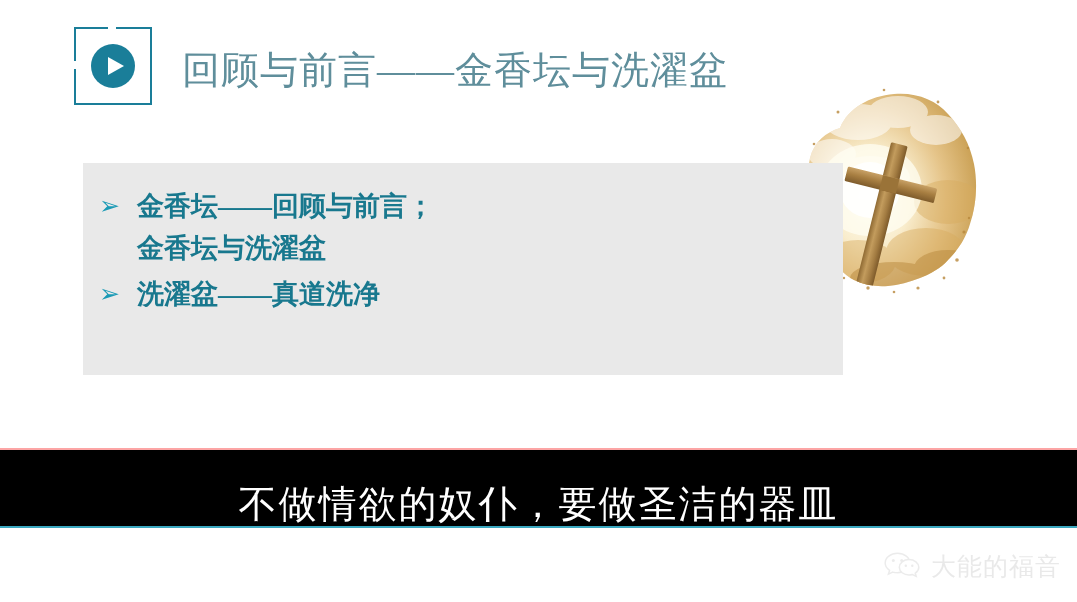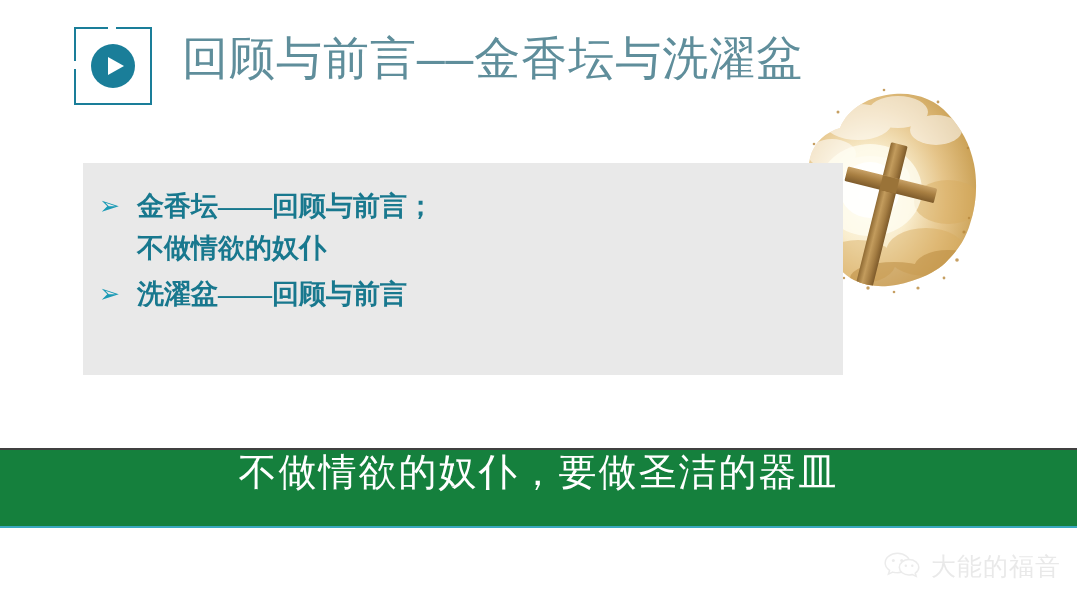--- a/index.html
+++ b/index.html
@@ -78,13 +78,12 @@
   #page-title {
     position: absolute;
     left: 182px;
-    top: 36px;
-    font-size: 46px;
+    top: 44px;
+    font-size: 38px;
     line-height: 52px;
     color: #5f8e9b;
     letter-spacing: 1px;
     white-space: nowrap;
-    font-family: Liberation Mono, monospace;
   }
 
   

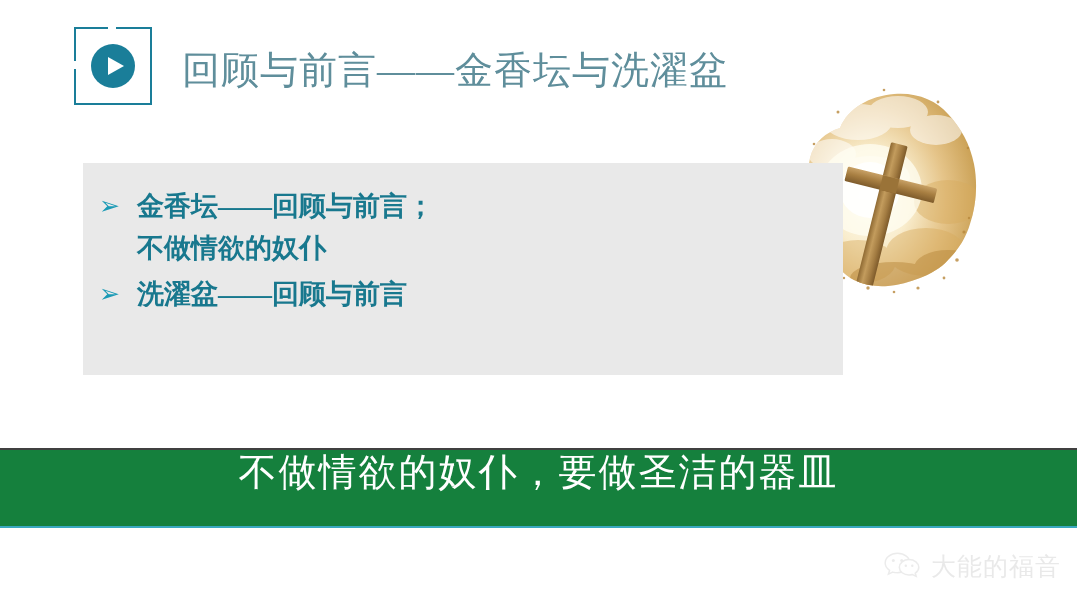--- a/index.html
+++ b/index.html
@@ -308,7 +308,7 @@
           <span class="bullet-marker">➢</span>
           <span class="bullet-text">金香坛——回顾与前言；</span>
         </div>
-        <div class="bullet-sub">不做情欲的奴仆</div>
+        <div class="bullet-sub">金香坛与洗濯盆</div>
       </div>
 
       <div class="bullet-block">

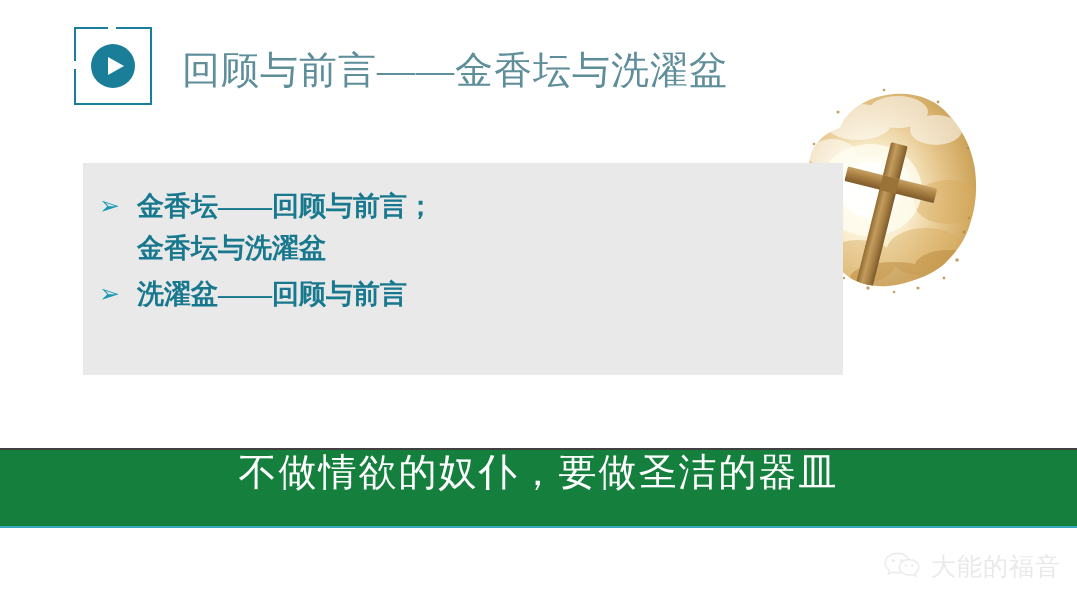--- a/index.html
+++ b/index.html
@@ -314,7 +314,7 @@
       <div class="bullet-block">
         <div class="bullet-row">
           <span class="bullet-marker">➢</span>
-          <span class="bullet-text">洗濯盆——回顾与前言</span>
+          <span class="bullet-text">洗濯盆——真道洗净</span>
         </div>
       </div>
 

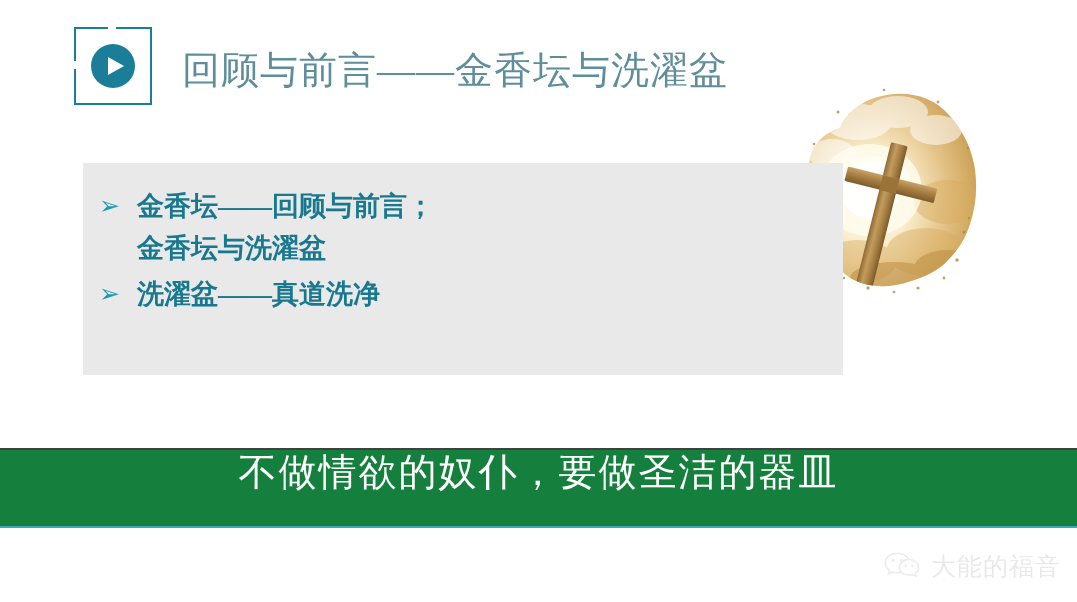--- a/index.html
+++ b/index.html
@@ -152,12 +152,12 @@
     top: 448px;
     width: 1077px;
     height: 80px;
-    background: #15803d;
-    border-top: 2px solid #404040;
+    background: #000000;
+    border-top: 2px solid #fca5a5;
     border-bottom: 2px solid #3aa8c0;
     box-sizing: border-box;
     display: flex;
-    align-items: flex-start;
+    align-items: flex-end;
     justify-content: center;
   }
   #banner-text {

